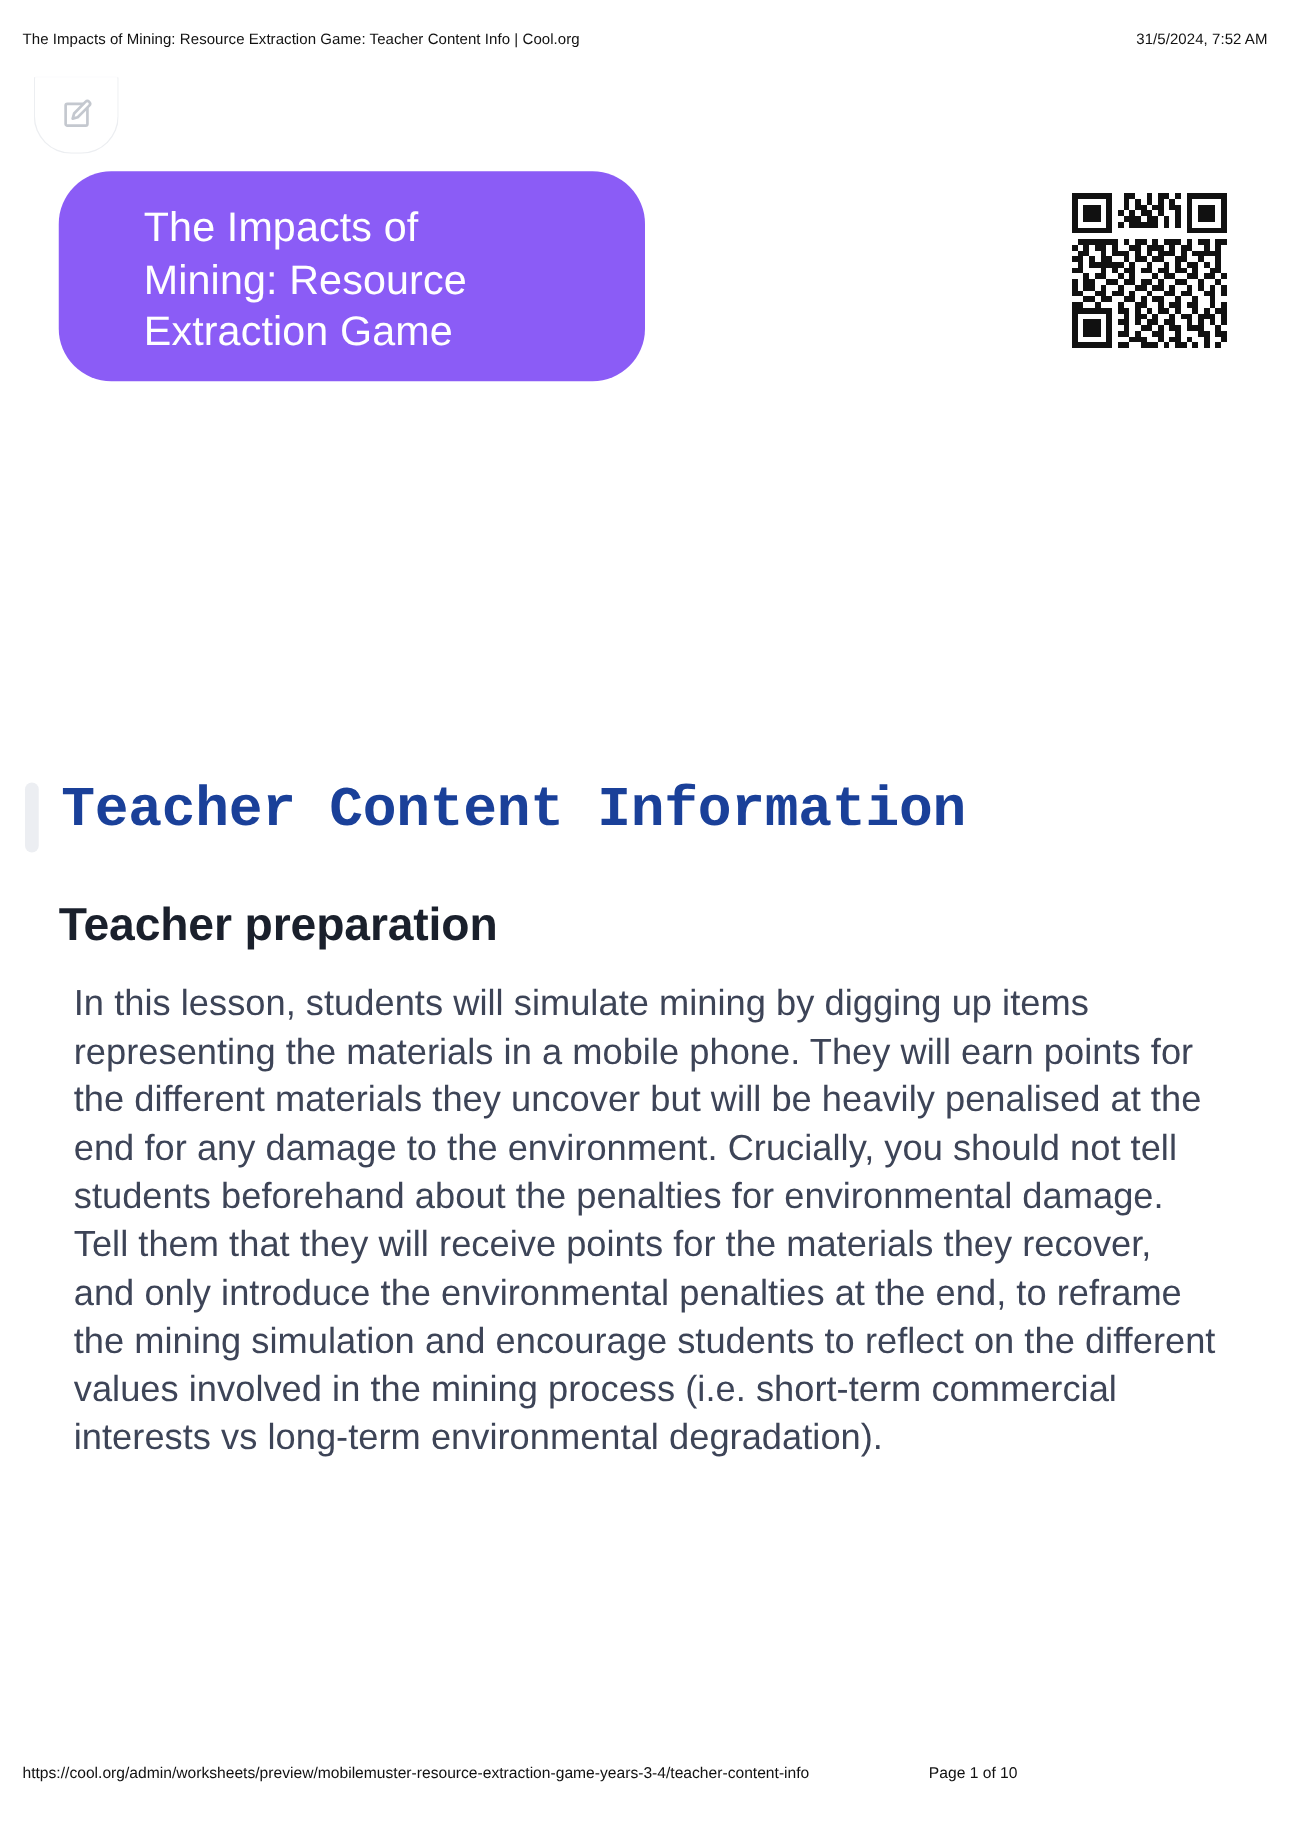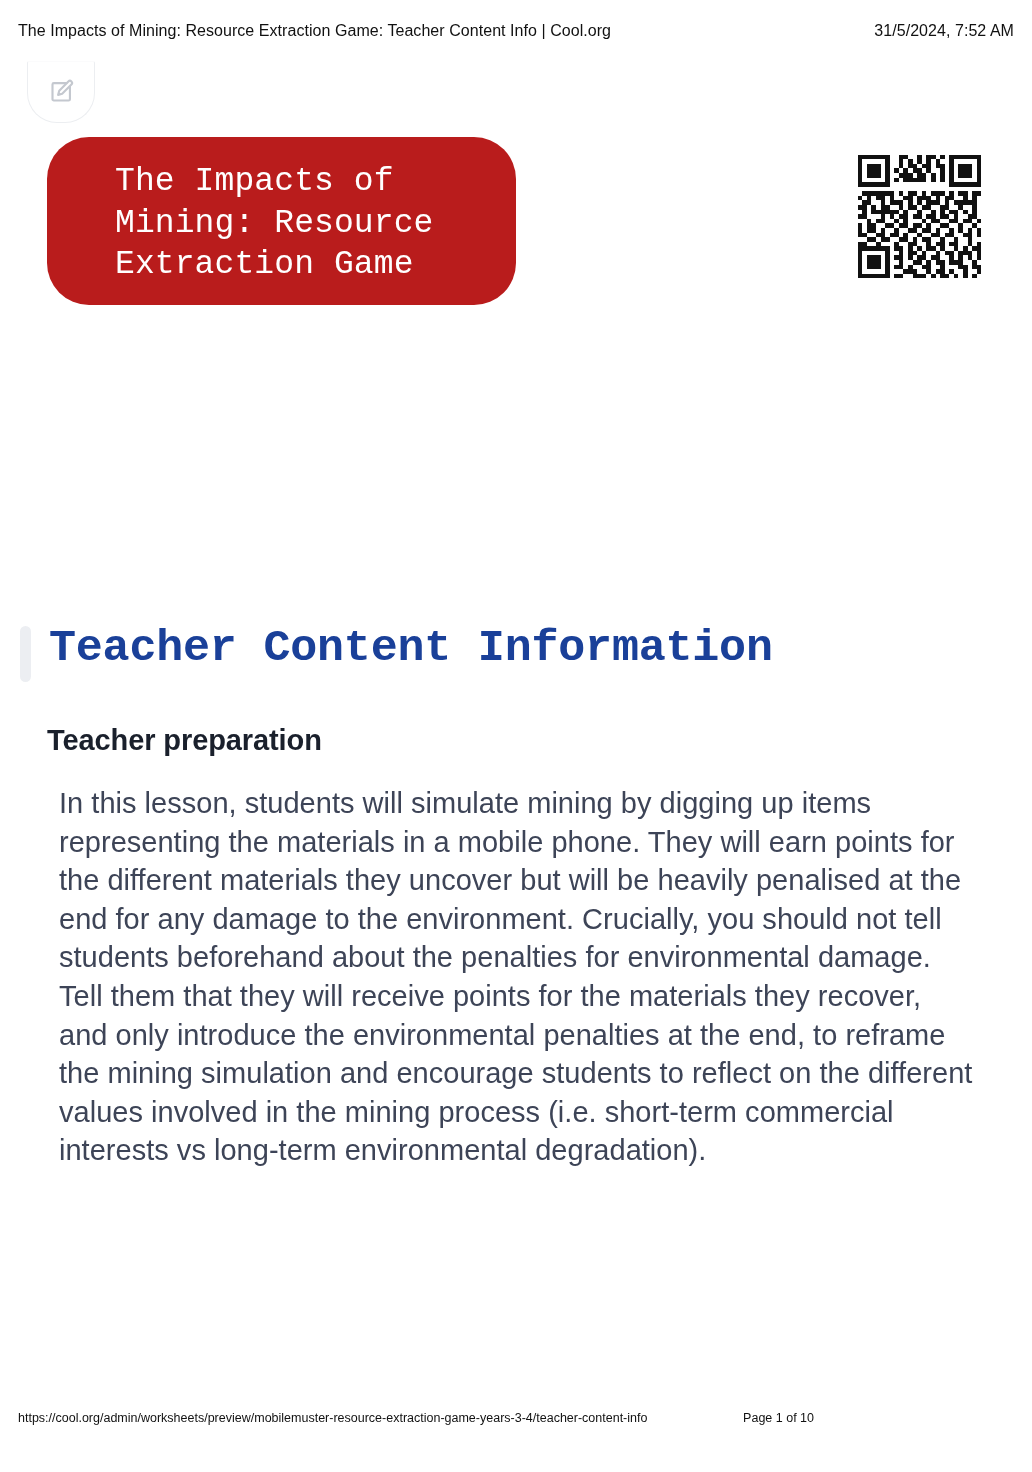--- a/index.html
+++ b/index.html
@@ -31,7 +31,7 @@
     align-items: center;
     padding: 0 18px;
     box-sizing: border-box;
-    font-size: 16px;
+    font-size: 12px;
     color: #111111;
     letter-spacing: 0.05px;
   }

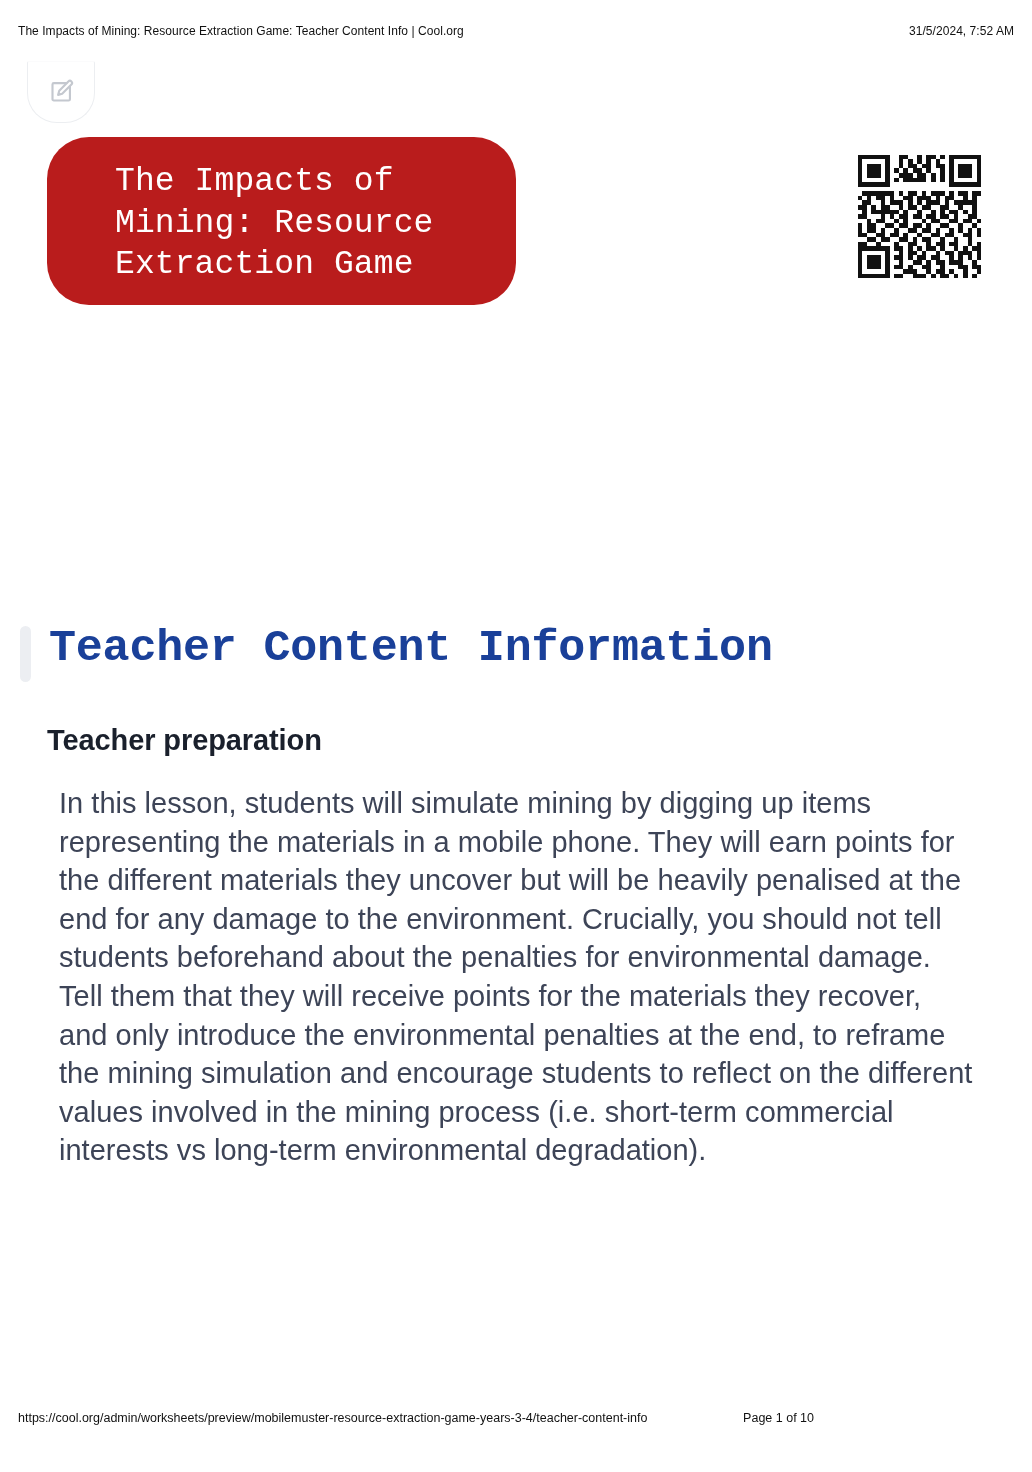--- a/index.html
+++ b/index.html
@@ -198,7 +198,7 @@
     </span>
   </div>
 
-  <div class="title-banner" style="background: #b91c1c; font-family: Liberation Mono, monospace;">
+  <div class="title-banner" style="background: #8b5cf6;">
     <div class="banner-text">The Impacts of
 Mining: Resource
 Extraction Game</div>

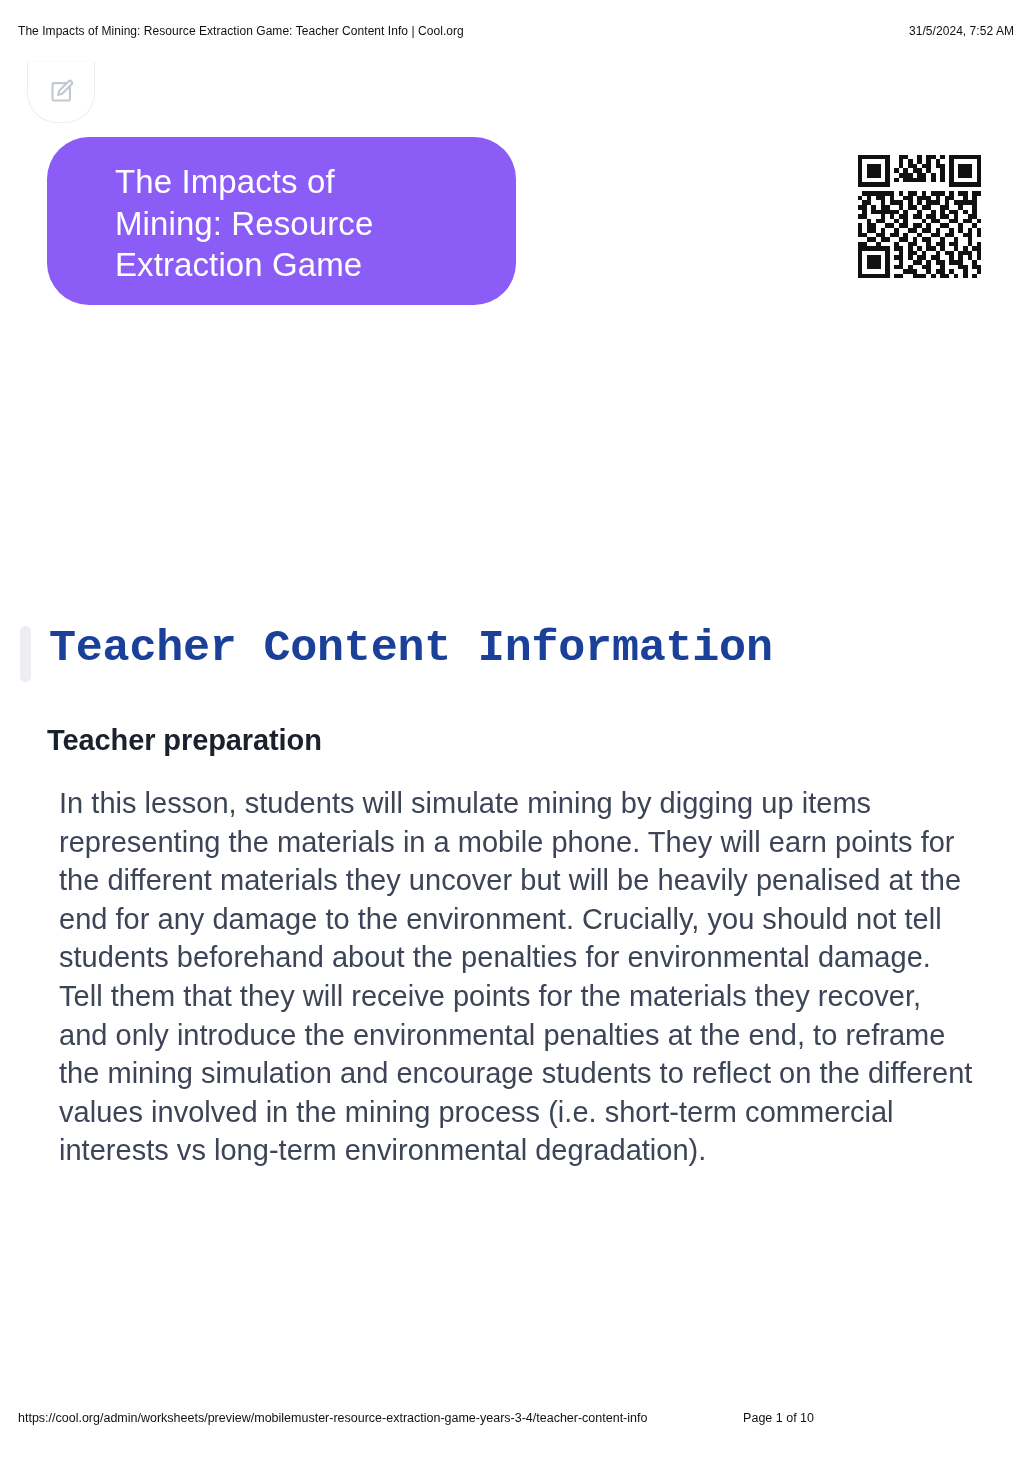--- a/index.html
+++ b/index.html
@@ -146,7 +146,7 @@
     width: 930px;
   }
   .sub-heading {
-    font-size: 29px;
+    font-size: 37px;
     font-weight: bold;
     color: #1a202c;
     letter-spacing: -0.1px;

